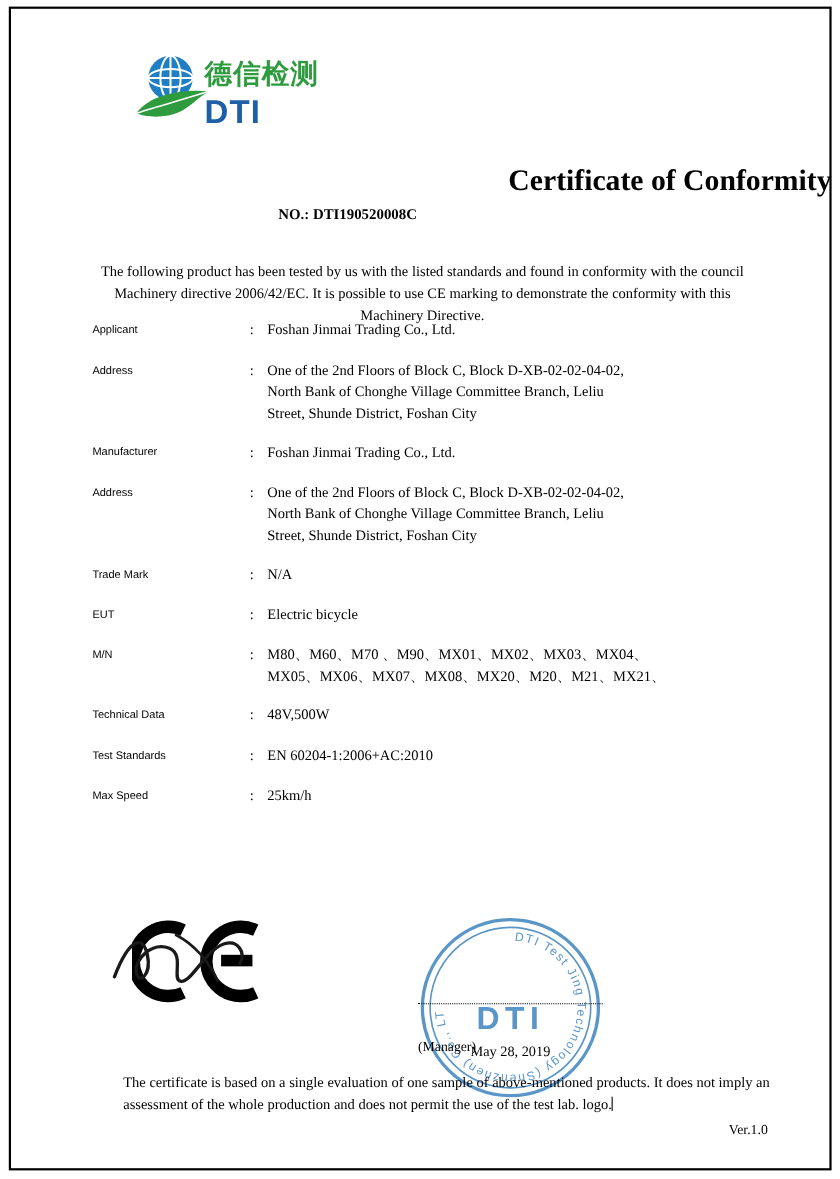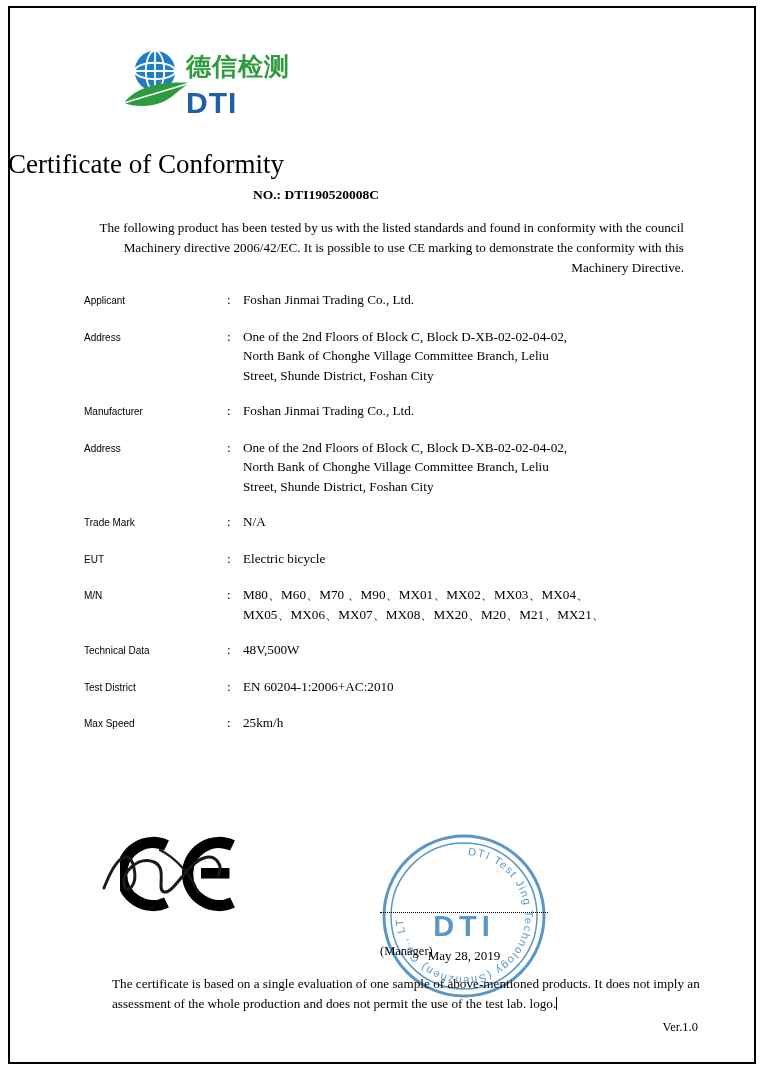--- a/index.html
+++ b/index.html
@@ -90,9 +90,9 @@
     left: 0;
     top: 143px;
     width: 748px;
-    text-align: left;
+    text-align: right;
     font-family: "Liberation Serif", serif;
-    font-weight: normal;
+    font-weight: bold;
     font-size: 27px;
   }
   .doc-number {

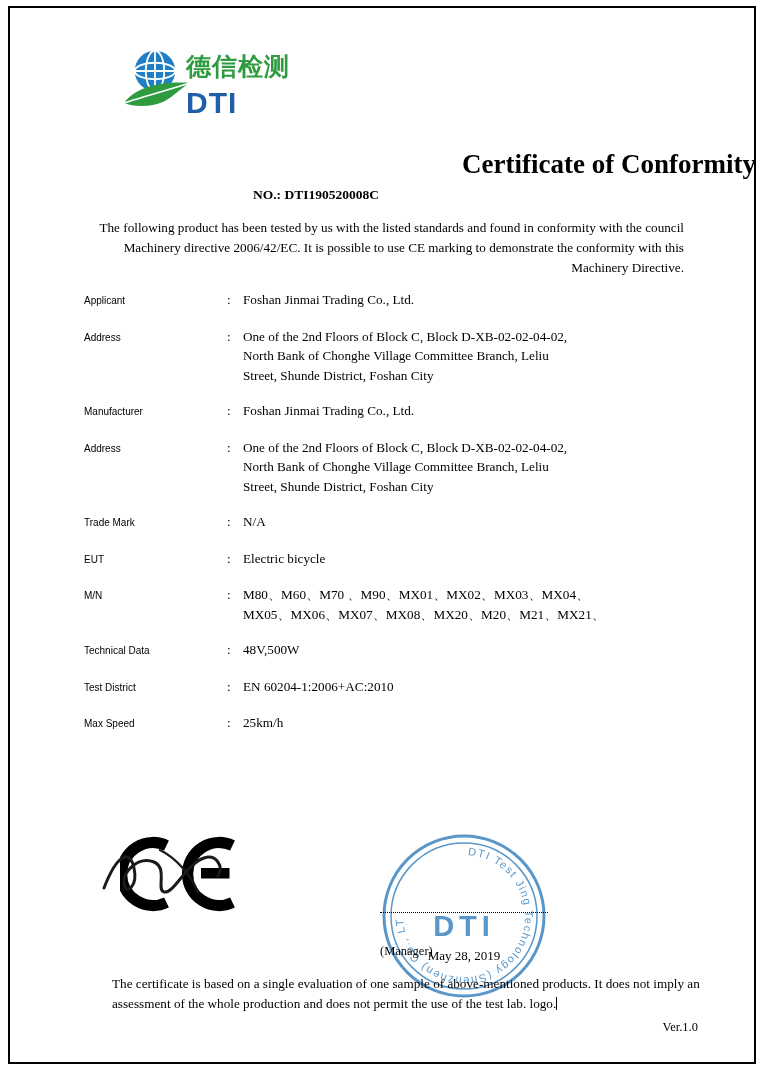--- a/index.html
+++ b/index.html
@@ -110,11 +110,11 @@
   .intro {
     position: absolute;
     left: 76px;
-    top: 212px;
+    top: 231px;
     width: 600px;
     font-size: 13.2px;
     line-height: 20px;
-    text-align: right;
+    text-align: center;
   }
 
   

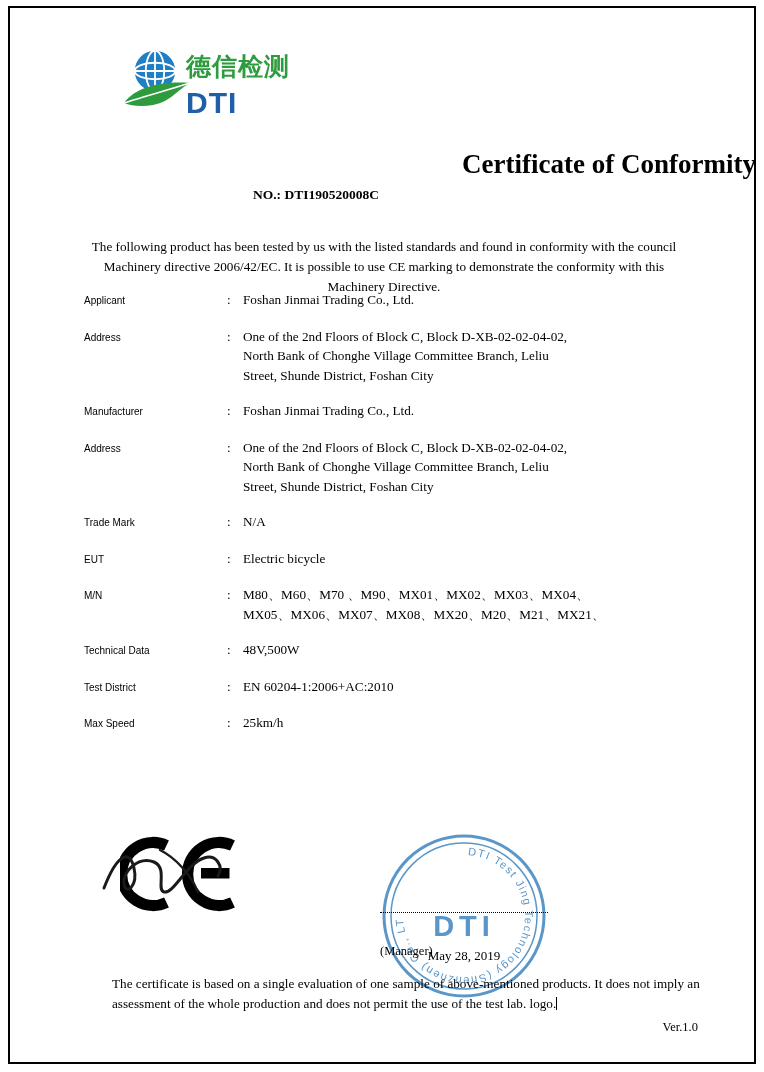--- a/index.html
+++ b/index.html
@@ -335,7 +335,7 @@
       </div>
 
       <div class="row">
-        <div class="label">Test District</div>
+        <div class="label">Test Standards</div>
         <div class="colon">:</div>
         <div class="value">
           <div>EN 60204-1:2006+AC:2010</div>

